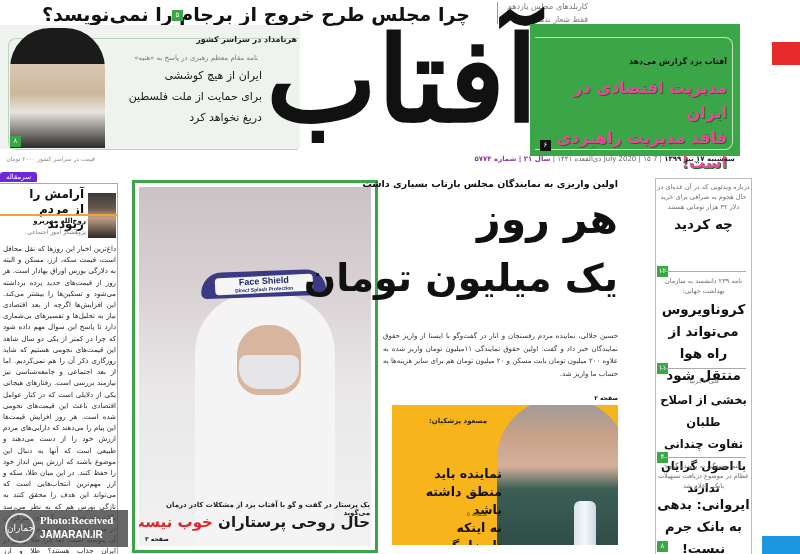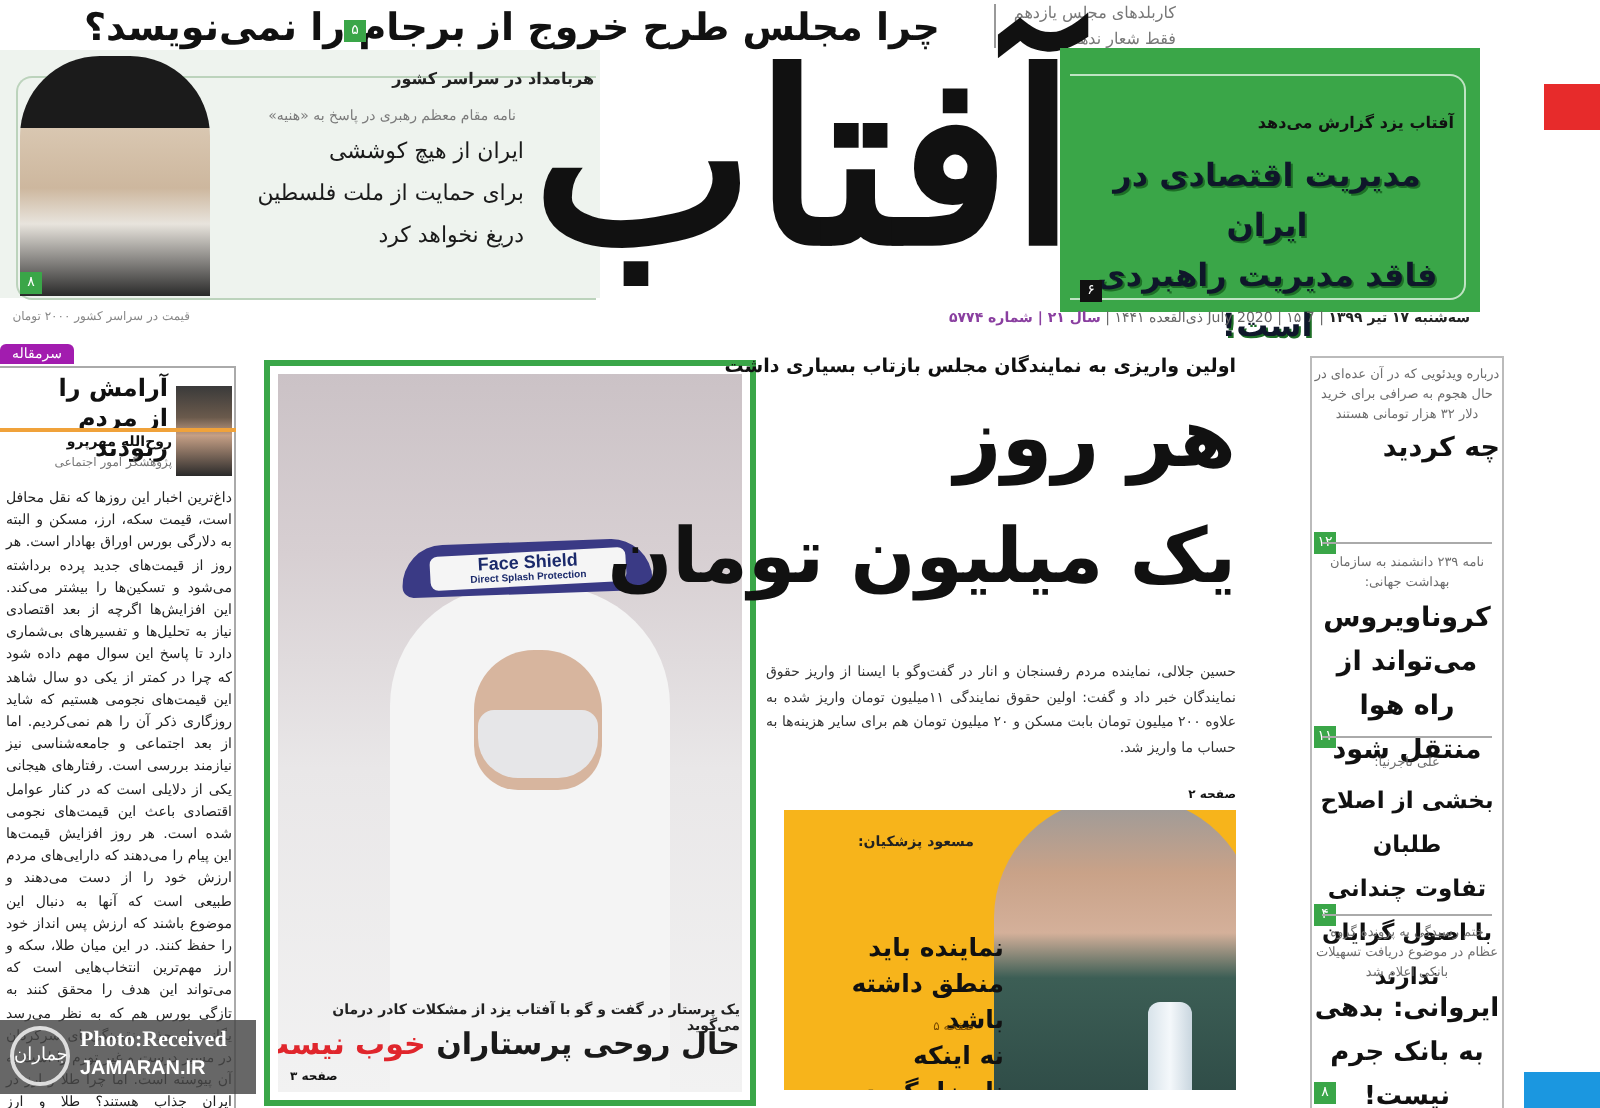--- a/index.html
+++ b/index.html
@@ -27,7 +27,7 @@
   .mast-green { top: 24px; left: 530px; width: 210px; height: 132px; background: #3aa648; }
   .mast-green-frame { top: 37px; left: 535px; width: 198px; height: 113px; border: 1px solid #bfe3c3; border-left: none; border-radius: 0 8px 8px 0; }
   .green-kicker { top: 57px; left: 540px; width: 187px; font-size: 8px; color: #111; font-weight: bold; text-align: right; }
-  .green-headline { top: 75px; left: 540px; width: 187px; font-size: 16px; font-weight: bold; color: #0f172a; text-align: center; line-height: 25px; text-shadow: 1px 1px 0 #1d6e26; }
+  .green-headline { top: 75px; left: 540px; width: 187px; font-size: 16px; font-weight: bold; color: #ec4899; text-align: right; line-height: 25px; text-shadow: 1px 1px 0 #1d6e26; }
   .red-tab { top: 42px; left: 772px; width: 28px; height: 23px; background: #e72b2b; }
 
   

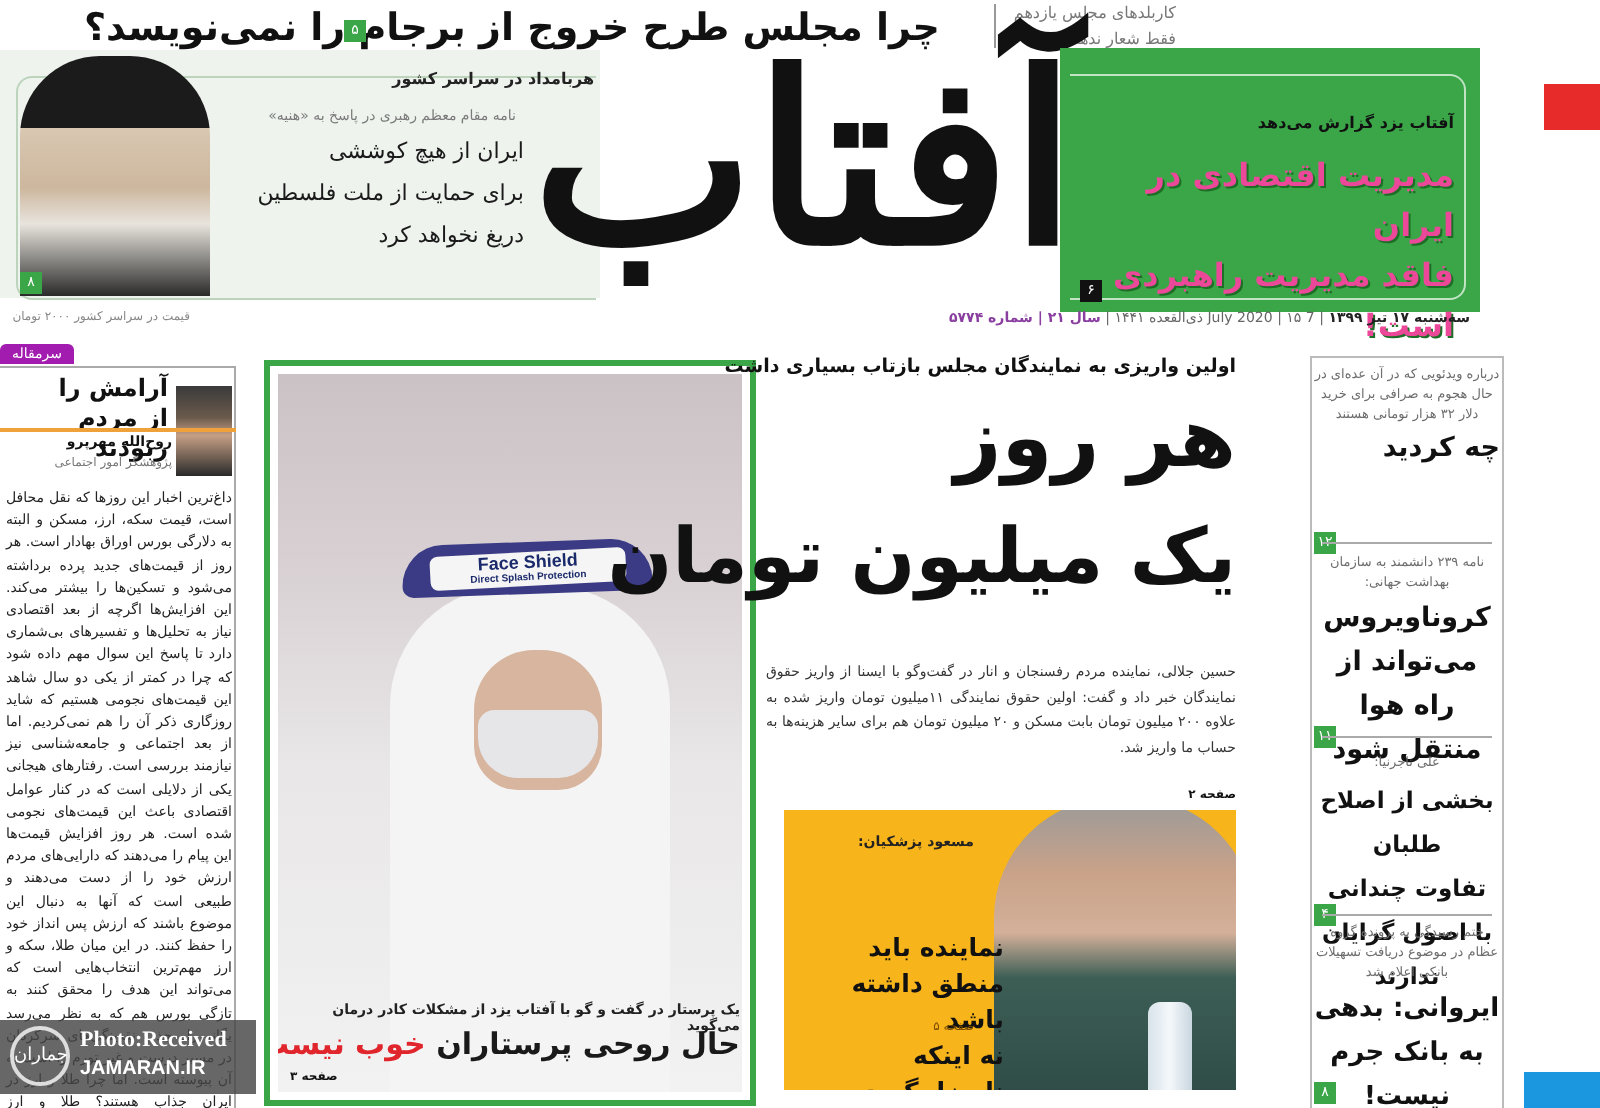--- a/index.html
+++ b/index.html
@@ -37,7 +37,7 @@
   .price-line { top: 152px; left: 0; width: 95px; font-size: 6px; color: #888; text-align: right; line-height: 14px; white-space: nowrap; }
 
   
-  .editorial-tab { top: 172px; left: 0; width: 37px; height: 10px; background: #a21caf; color: #fff; font-size: 7px; text-align: center; line-height: 10px; border-radius: 3px 3px 0 0; }
+  .editorial-tab { top: 172px; left: 0; width: 37px; height: 10px; background: #6d28d9; color: #fff; font-size: 7px; text-align: center; line-height: 10px; border-radius: 3px 3px 0 0; }
   .editorial-box { top: 183px; left: 0; width: 118px; height: 371px; border: 1px solid #aaa; border-left: none; border-bottom: none; }
   .editorial-title { top: 187px; left: 0px; width: 84px; font-size: 12px; font-weight: bold; text-align: right; line-height: 15px; }
   .author-photo { top: 193px; left: 88px; width: 28px; height: 45px; background: linear-gradient(180deg,#3a3a3a 0%,#6a5a4c 35%,#c59f85 55%,#2a2a2a 100%); }

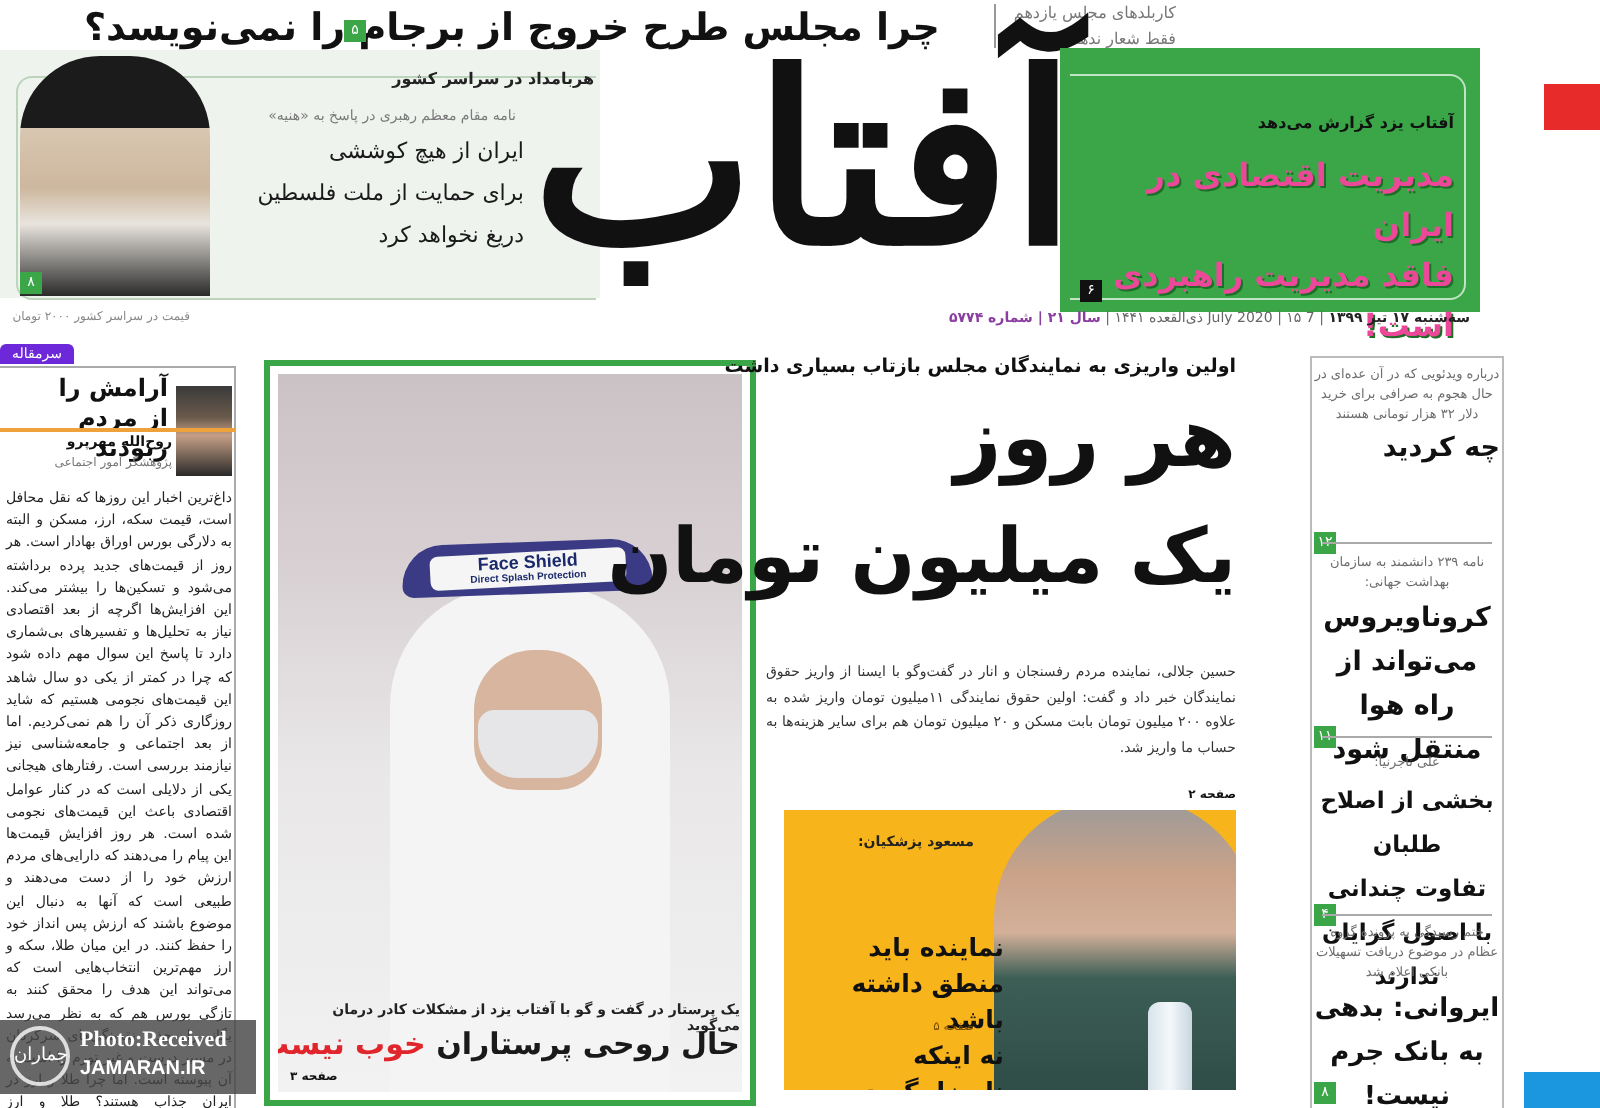--- a/index.html
+++ b/index.html
@@ -187,7 +187,7 @@
 <div class="abs right-box"></div>
 
 <div class="abs r-kicker" style="top:182px;">درباره ویدئویی که در آن عده‌ای در حال هجوم به صرافی برای خرید دلار ۳۲ هزار تومانی هستند</div>
-<div class="abs r-headline" style="top:213px;text-align:right;">
+<div class="abs r-headline" style="top:213px;">
   <div>چه کردید</div>
 </div>
 <div class="abs page-badge" style="top:266px;left:657px;">۱۲</div>

